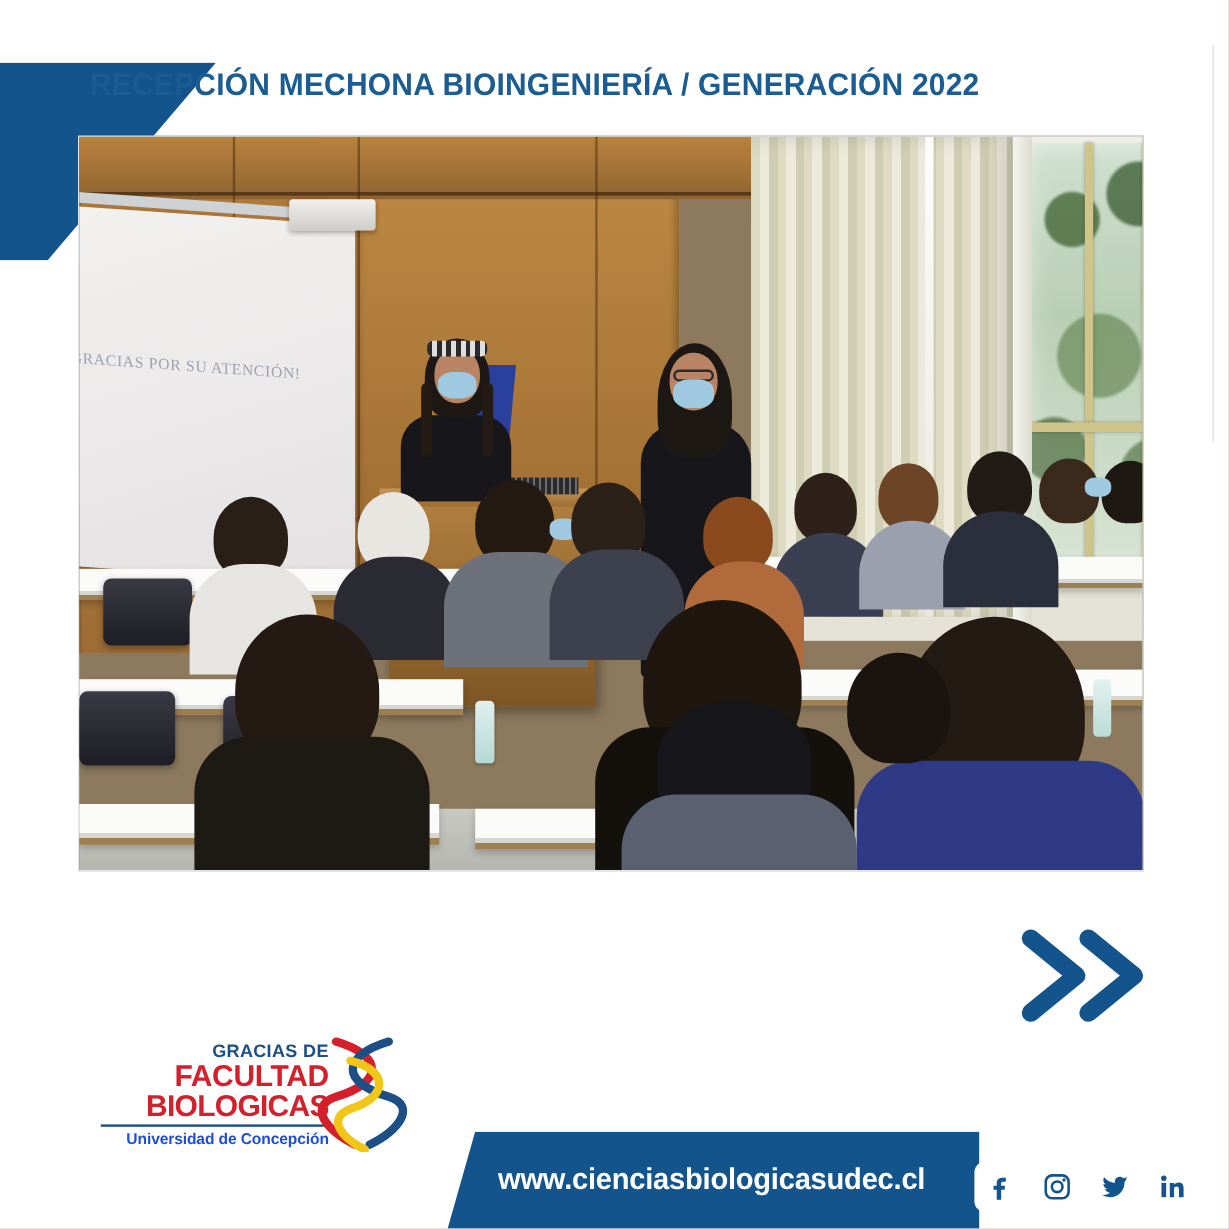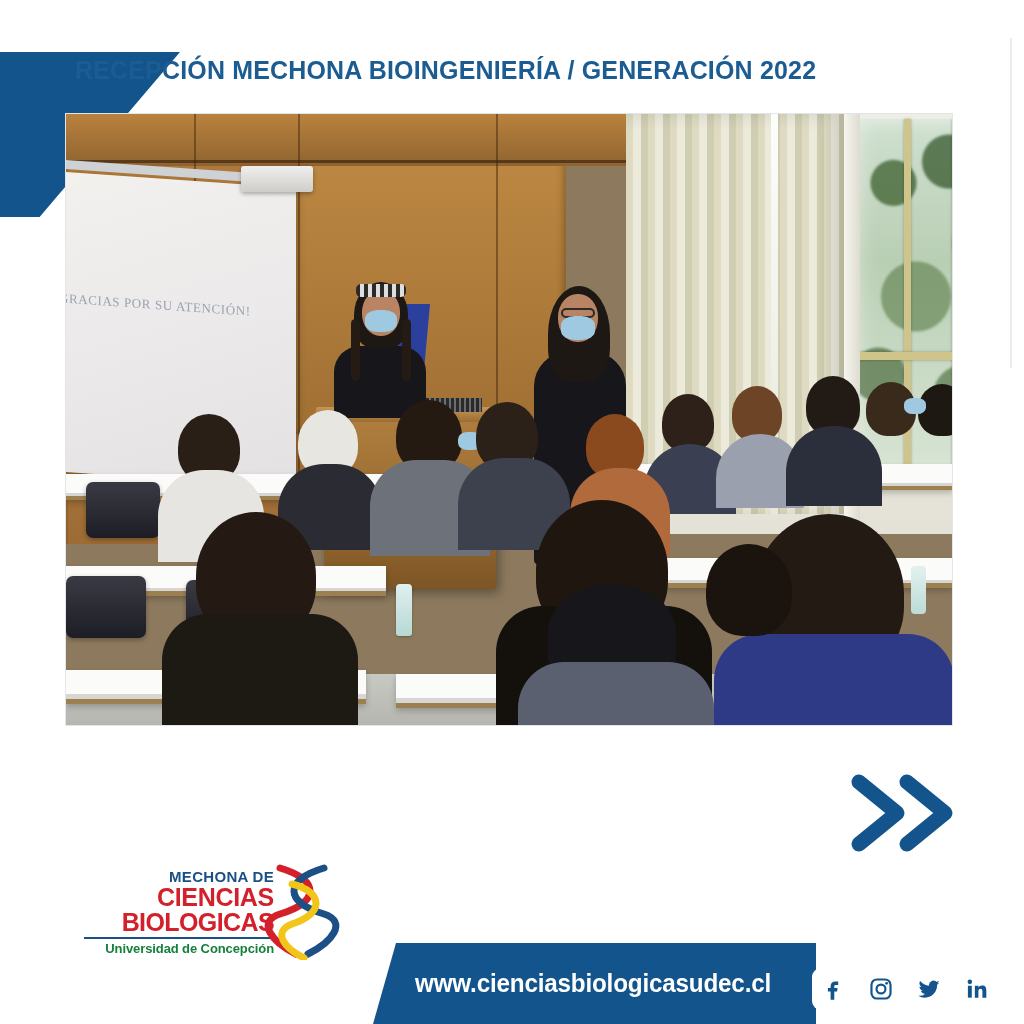--- a/index.html
+++ b/index.html
@@ -315,7 +315,7 @@
 
 <div class="logo">
   <div class="logo-text">
-    <div class="l1">MECHONA DE</div>
+    <div class="l1">GRACIAS DE</div>
     <div class="l2">CIENCIAS</div>
     <div class="l3">BIOLOGICAS</div>
     <div class="l-rule"></div>

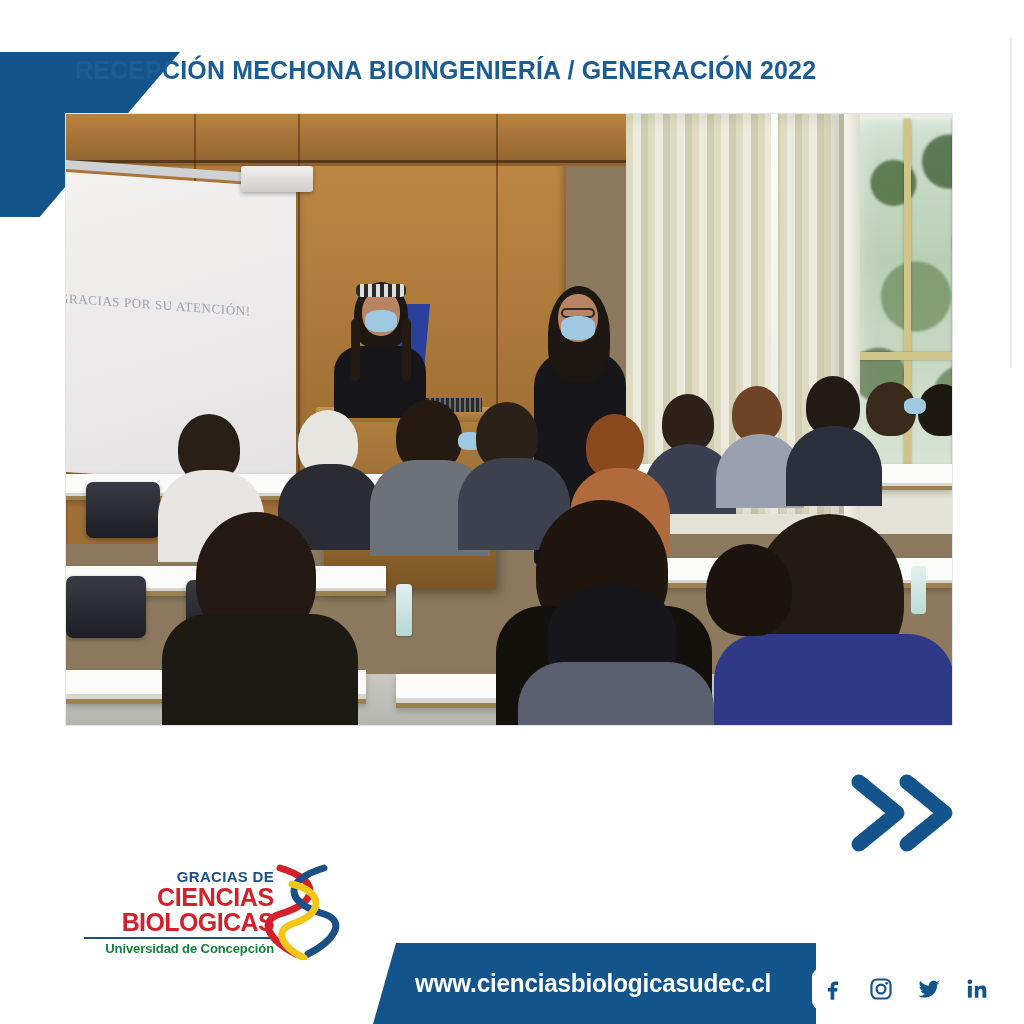--- a/index.html
+++ b/index.html
@@ -316,7 +316,7 @@
 <div class="logo">
   <div class="logo-text">
     <div class="l1">GRACIAS DE</div>
-    <div class="l2">CIENCIAS</div>
+    <div class="l2">FACULTAD</div>
     <div class="l3">BIOLOGICAS</div>
     <div class="l-rule"></div>
     <div class="l4">Universidad de Concepción</div>

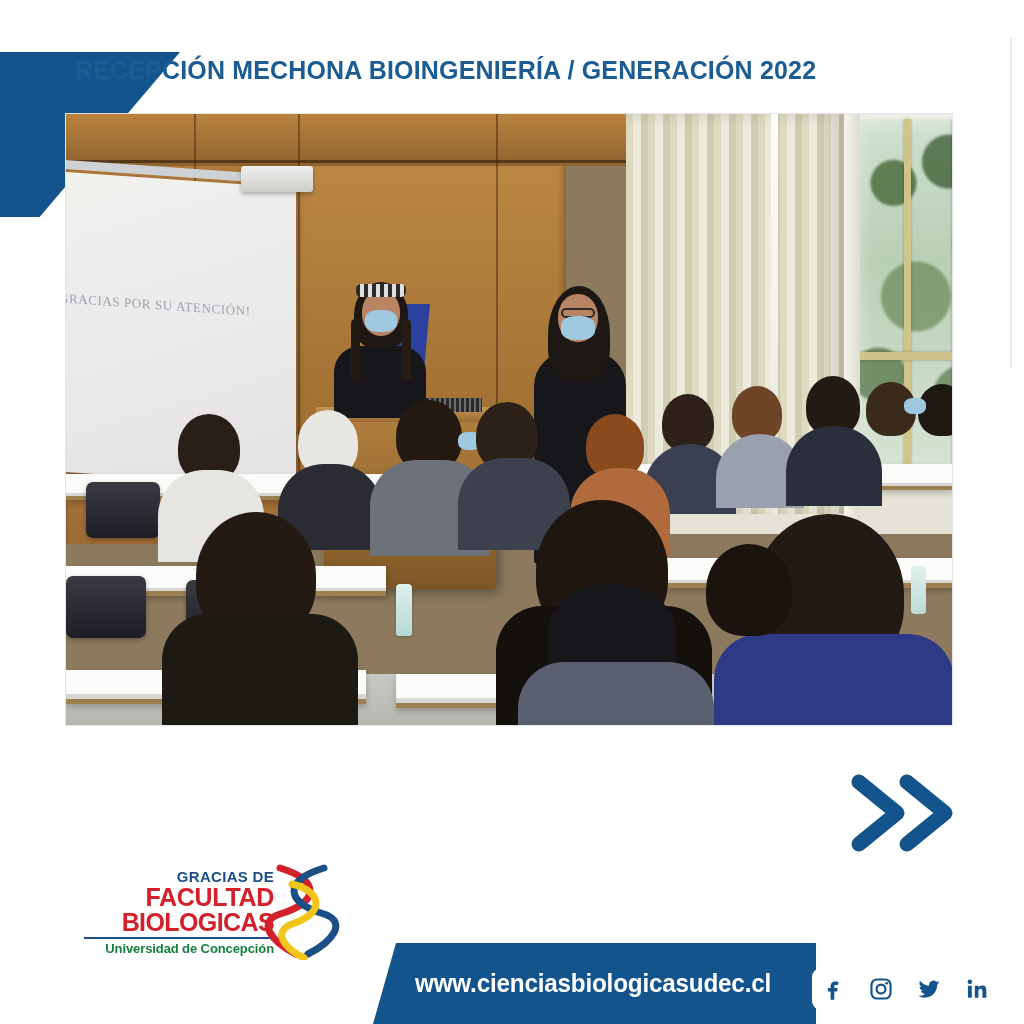--- a/index.html
+++ b/index.html
@@ -172,7 +172,7 @@
   .l2{ font-size:25px; font-weight:bold; color:#d3202b; line-height:.98; letter-spacing:-.3px;}
   .l3{ font-size:25px; font-weight:bold; color:#d3202b; line-height:.98; letter-spacing:-.6px;}
   .l-rule{ height:2px; background:#1b4f86; margin:3px 0 2px; }
-  .l4{ font-size:13px; font-weight:bold; color:#15803d; letter-spacing:-.1px; }
+  .l4{ font-size:13px; font-weight:bold; color:#1d4ed8; letter-spacing:-.1px; }
   .helix{ position:absolute; left:190px; top:0; width:86px; height:98px; }
 
   

